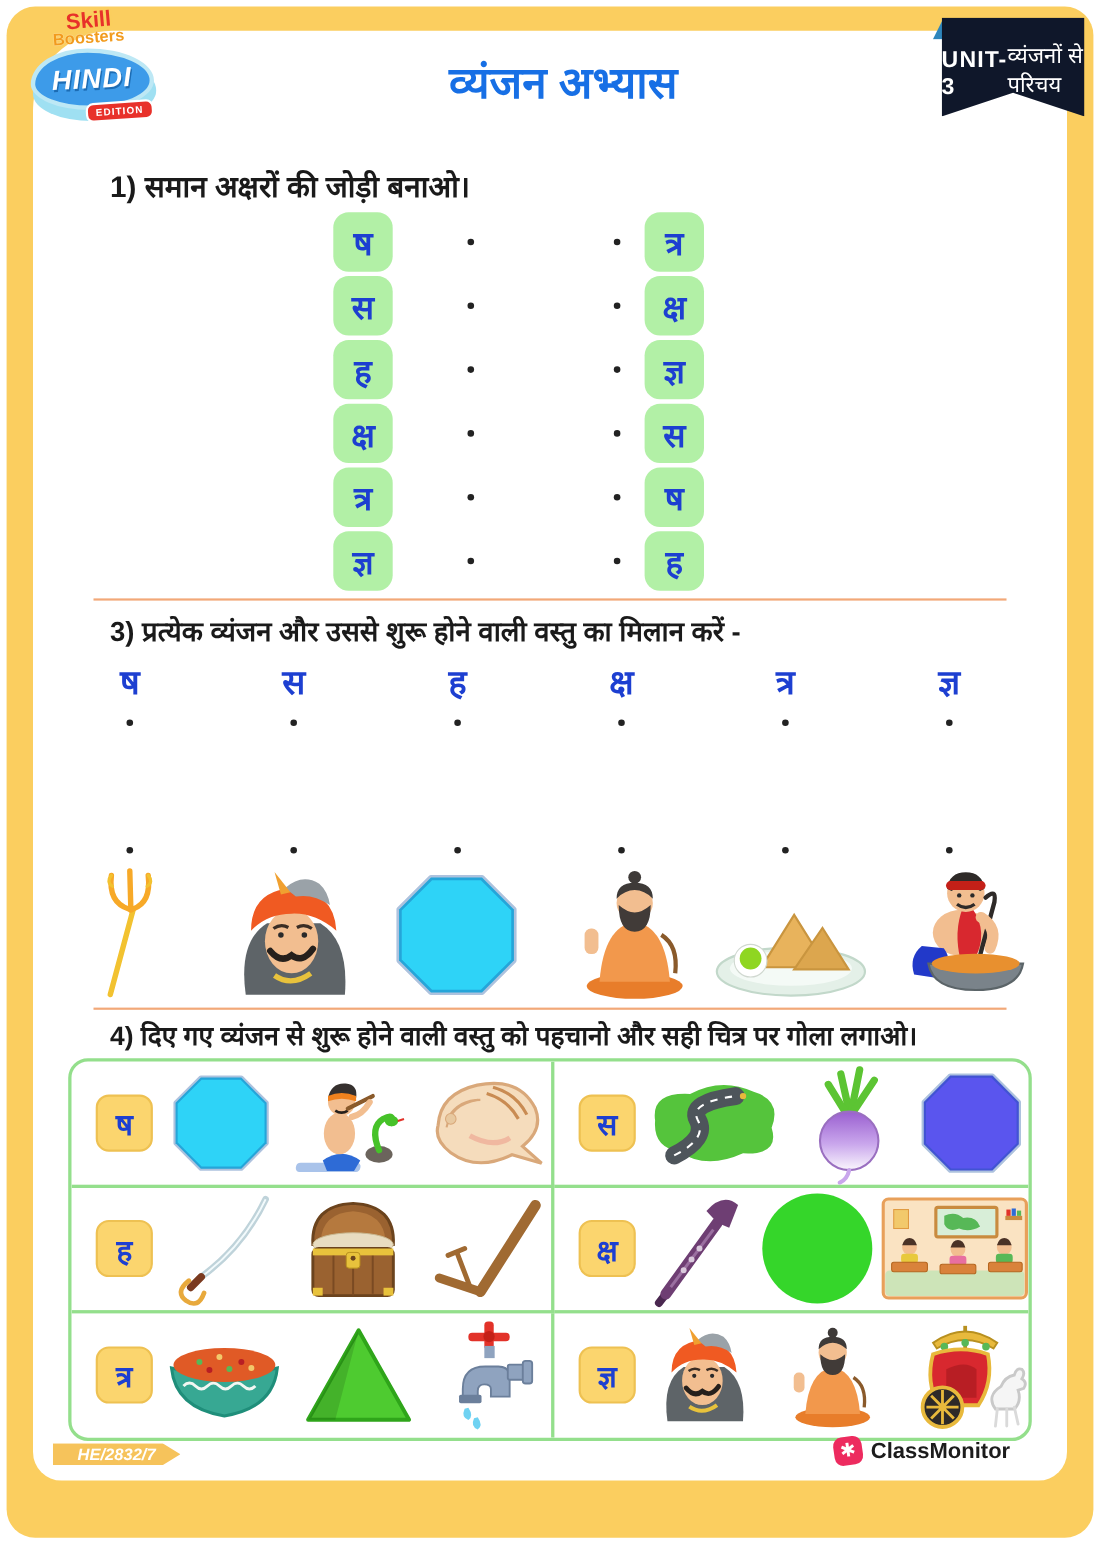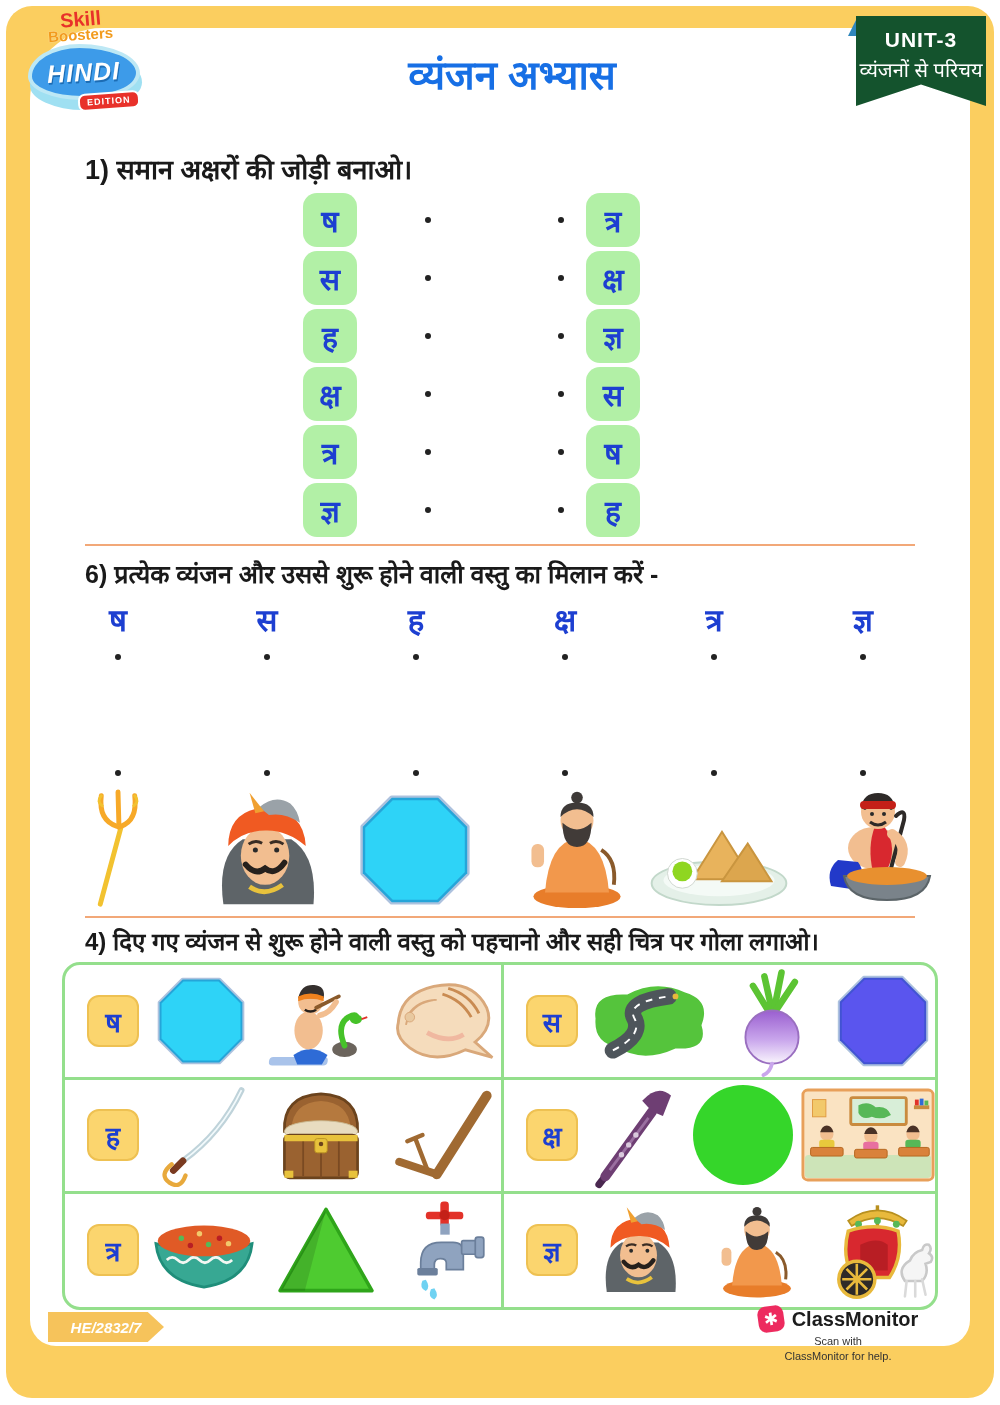--- a/index.html
+++ b/index.html
@@ -40,9 +40,9 @@
 
   
   .ribbon { position:absolute; left:856px; top:16px; width:130px; height:90px;
-    background:#14532d; z-index:4;
+    background:#0f172a; z-index:4;
     clip-path:polygon(0 0,100% 0,100% 100%,50% 76%,0 100%);
-    display:flex; flex-direction:column; align-items:center; }
+    display:flex; flex-direction:row; align-items:center; }
   .ribbon-fold { position:absolute; left:848px; top:16px; width:10px; height:20px;
     background:#2E86BC; clip-path:polygon(0 100%,100% 0,100% 100%); z-index:3; }
   .ribbon-l1 { margin-top:12px; color:#fff; font-weight:bold; font-size:21px; letter-spacing:1px; }

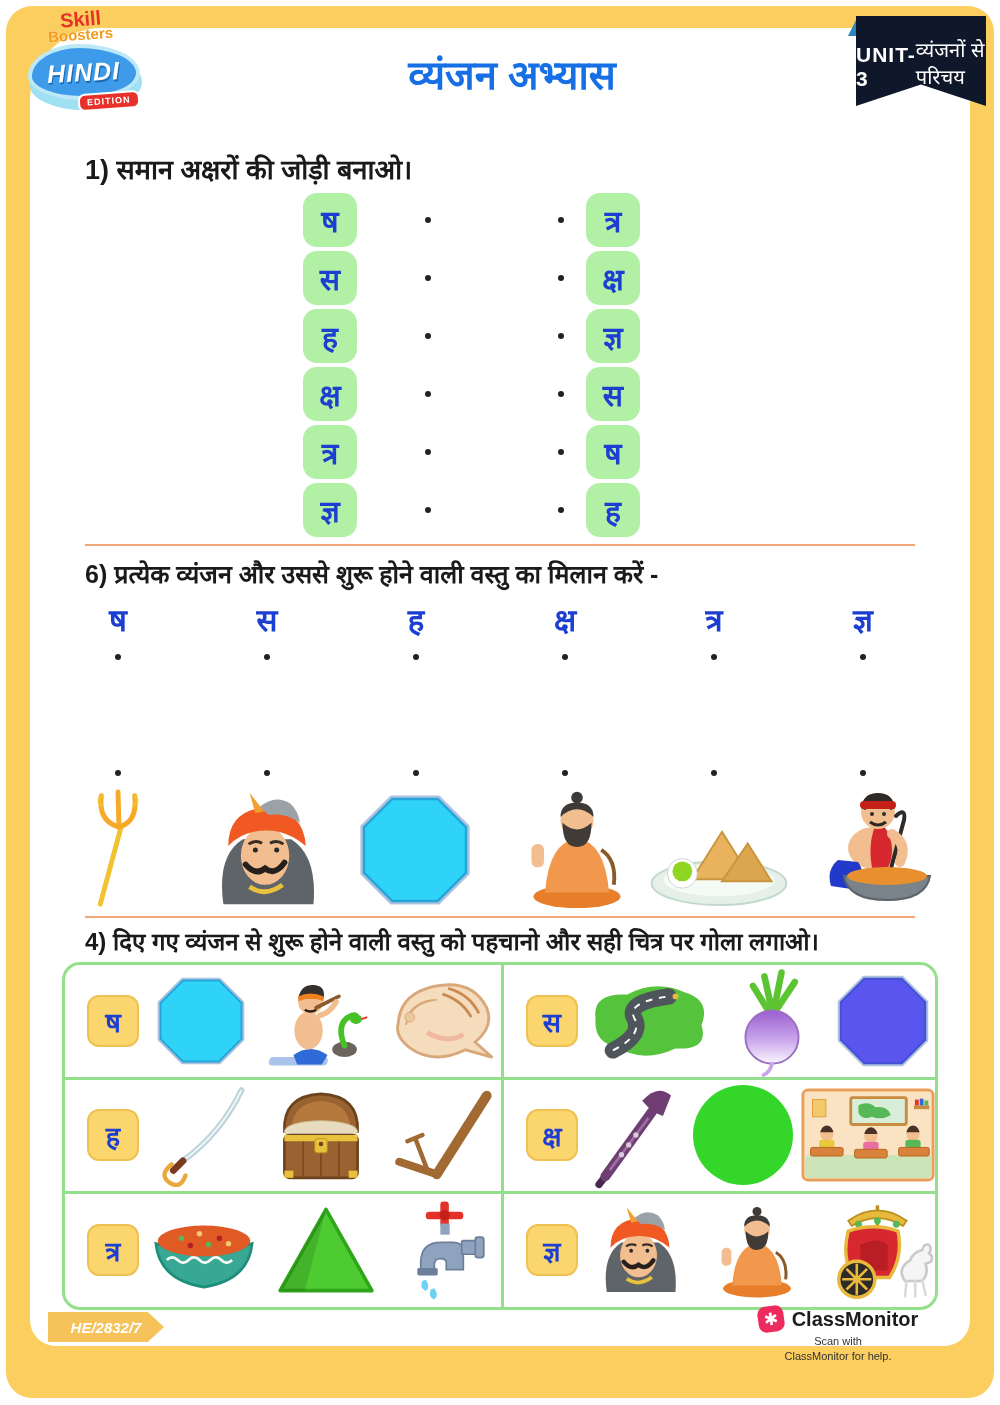--- a/index.html
+++ b/index.html
@@ -49,7 +49,7 @@
   .ribbon-l2 { color:#fff; font-size:20px; margin-top:4px; }
 
   
-  .heading { position:absolute; left:85px; color:#1a1a1a; font-weight:600; }
+  .heading { position:absolute; left:100px; color:#1a1a1a; font-weight:600; }
   .h1 { top:150px; font-size:27px; }
   .h2 { top:556px; font-size:25px; }
   .h3 { top:924px; font-size:24px; }

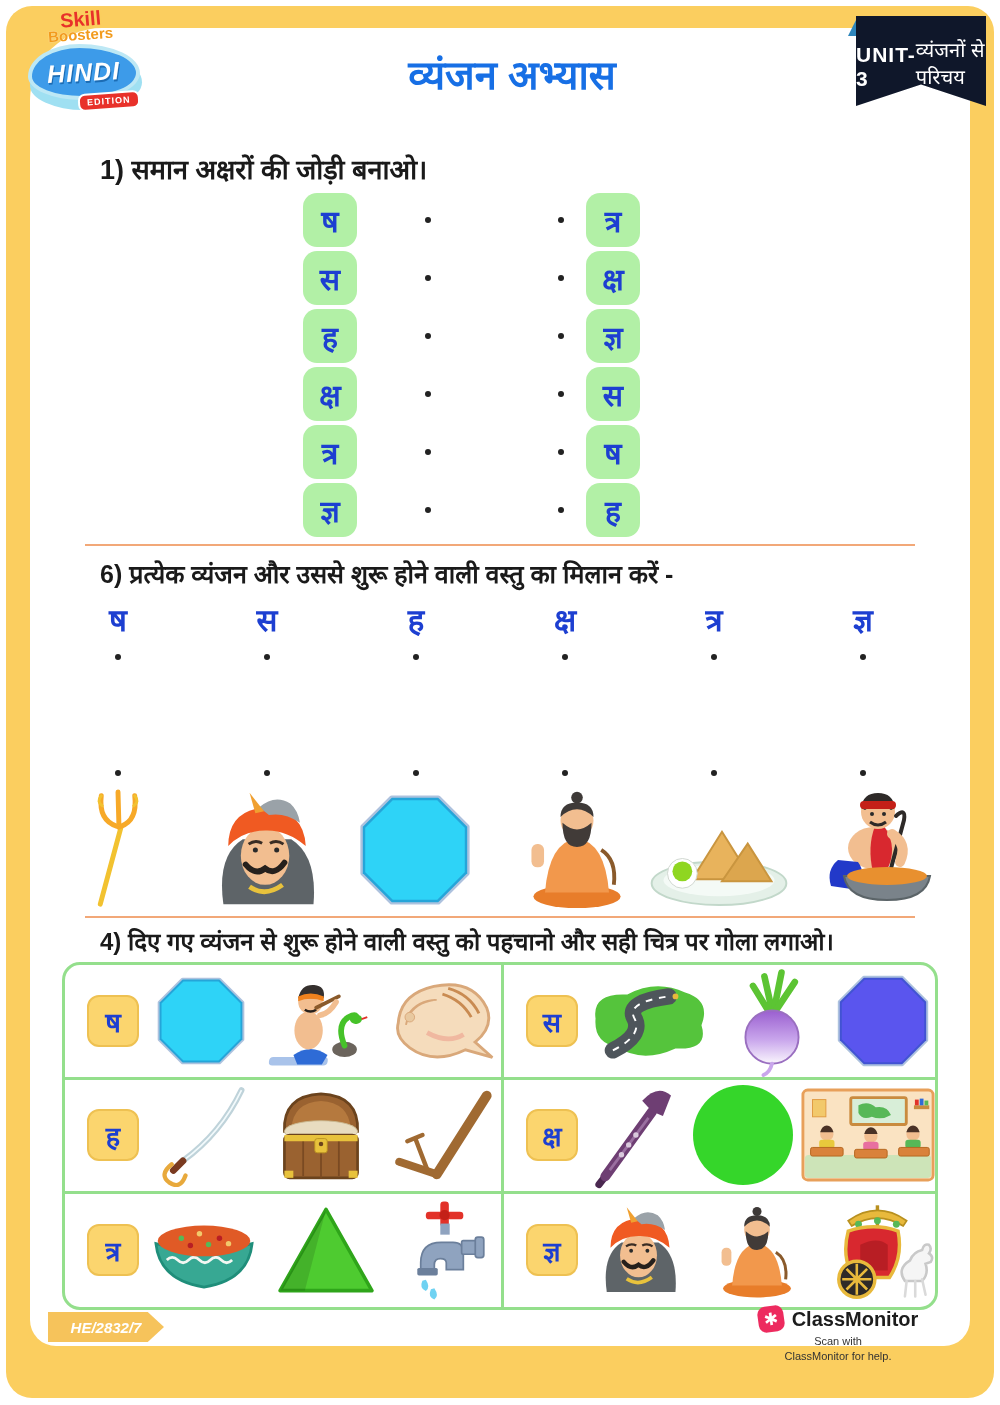--- a/index.html
+++ b/index.html
@@ -216,7 +216,7 @@
 
 <div class="divider d1"></div>
 
-<div class="heading h2">6) प्रत्येक व्यंजन और उससे शुरू होने वाली वस्तु का मिलान करें -</div>
+<div class="heading h2">3) प्रत्येक व्यंजन और उससे शुरू होने वाली वस्तु का मिलान करें -</div>
 
 <div class="s2col" style="left:83px">
     <div class="s2letter">ष</div>

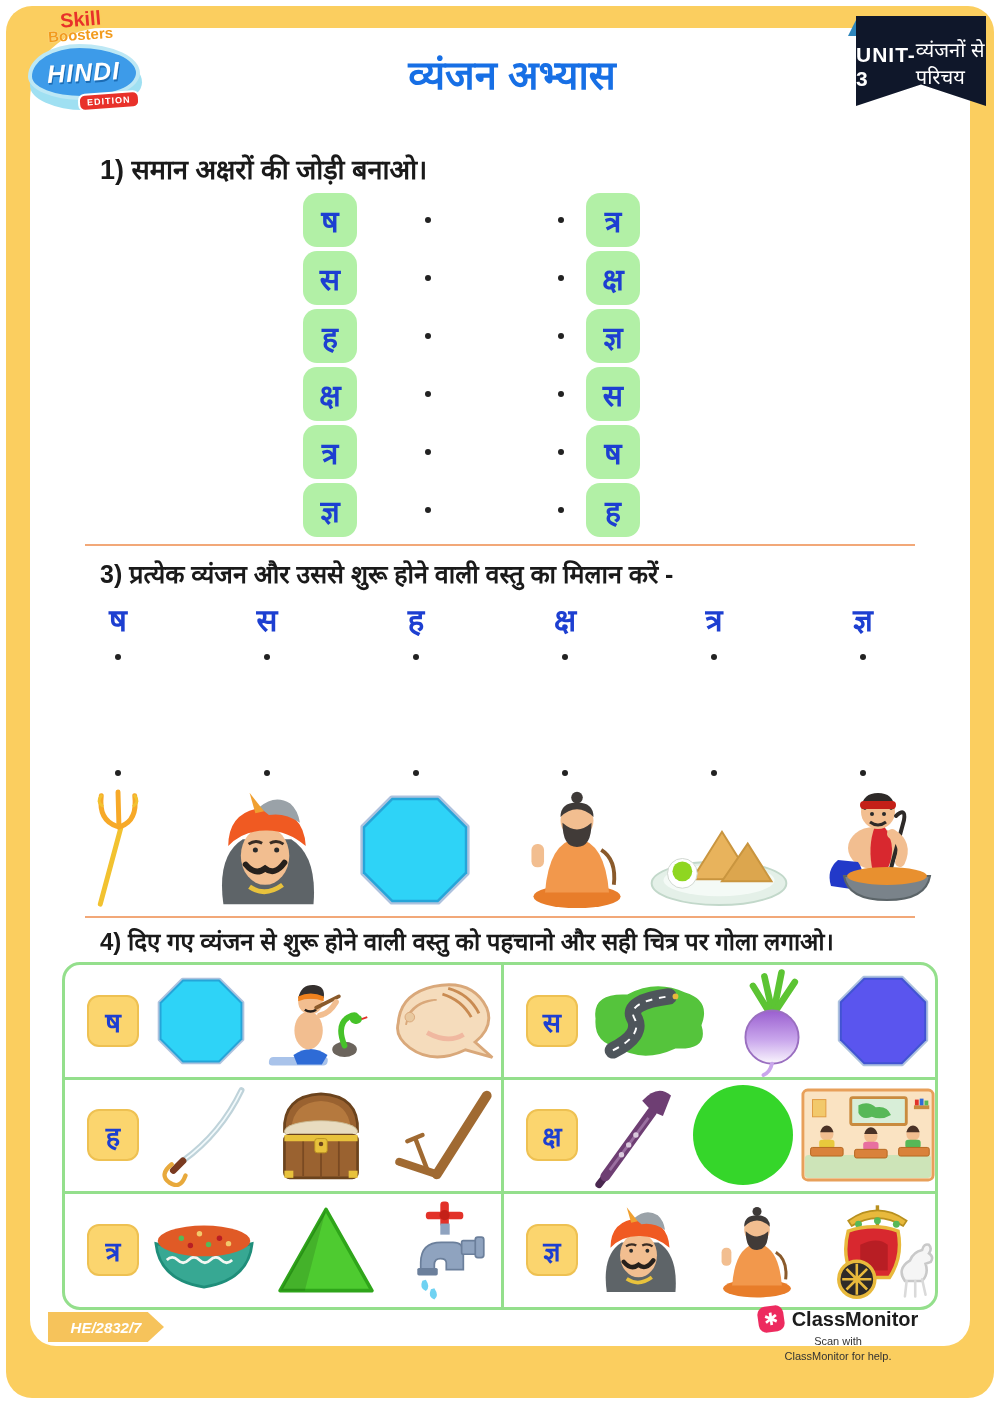--- a/index.html
+++ b/index.html
@@ -87,7 +87,7 @@
   .slot { flex:1 1 0; display:flex; align-items:center; justify-content:center; }
 
   
-  .tag { position:absolute; left:48px; top:1312px; width:116px; height:30px;
+  .tag { position:absolute; left:48px; top:1312px; width:116px; height:20px;
     background:#F6C35B; clip-path:polygon(0 0,86% 0,100% 50%,86% 100%,0 100%);
     display:flex; align-items:center; justify-content:center; z-index:6;
     color:#fff; font-weight:bold; font-style:italic; font-size:15px; }

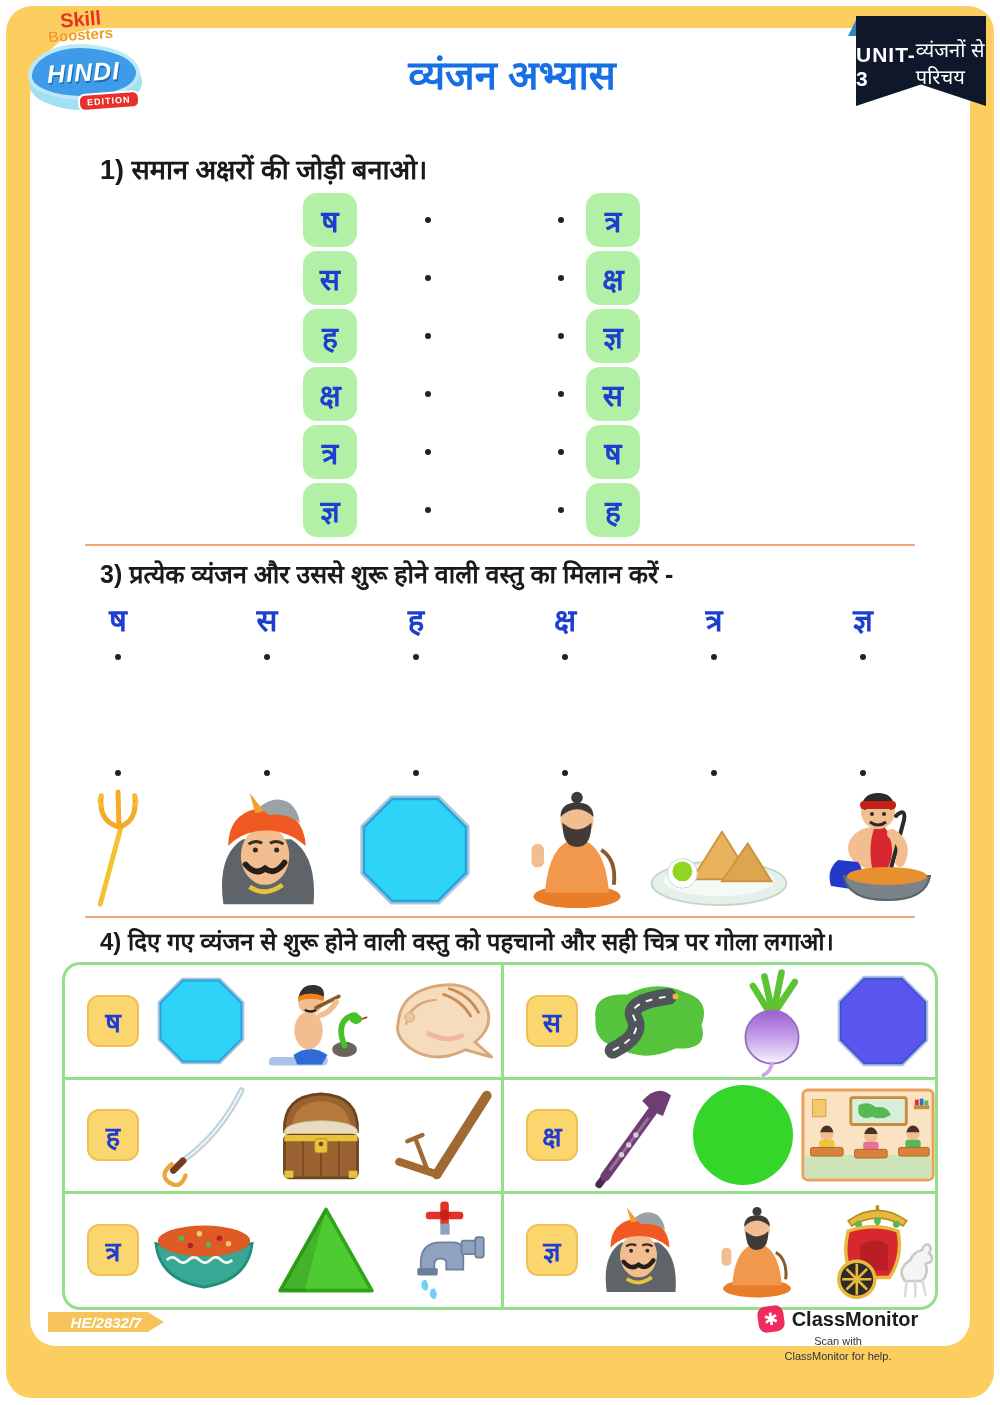--- a/index.html
+++ b/index.html
@@ -554,10 +554,6 @@
     <div class="brand-logo">✱</div>
     <div class="brand-name">ClassMonitor</div>
   </div>
-  <div class="brand-note">
-    <div>Scan with</div>
-    <div>ClassMonitor for help.</div>
-  </div>
 </div>
 
 </body></html>

